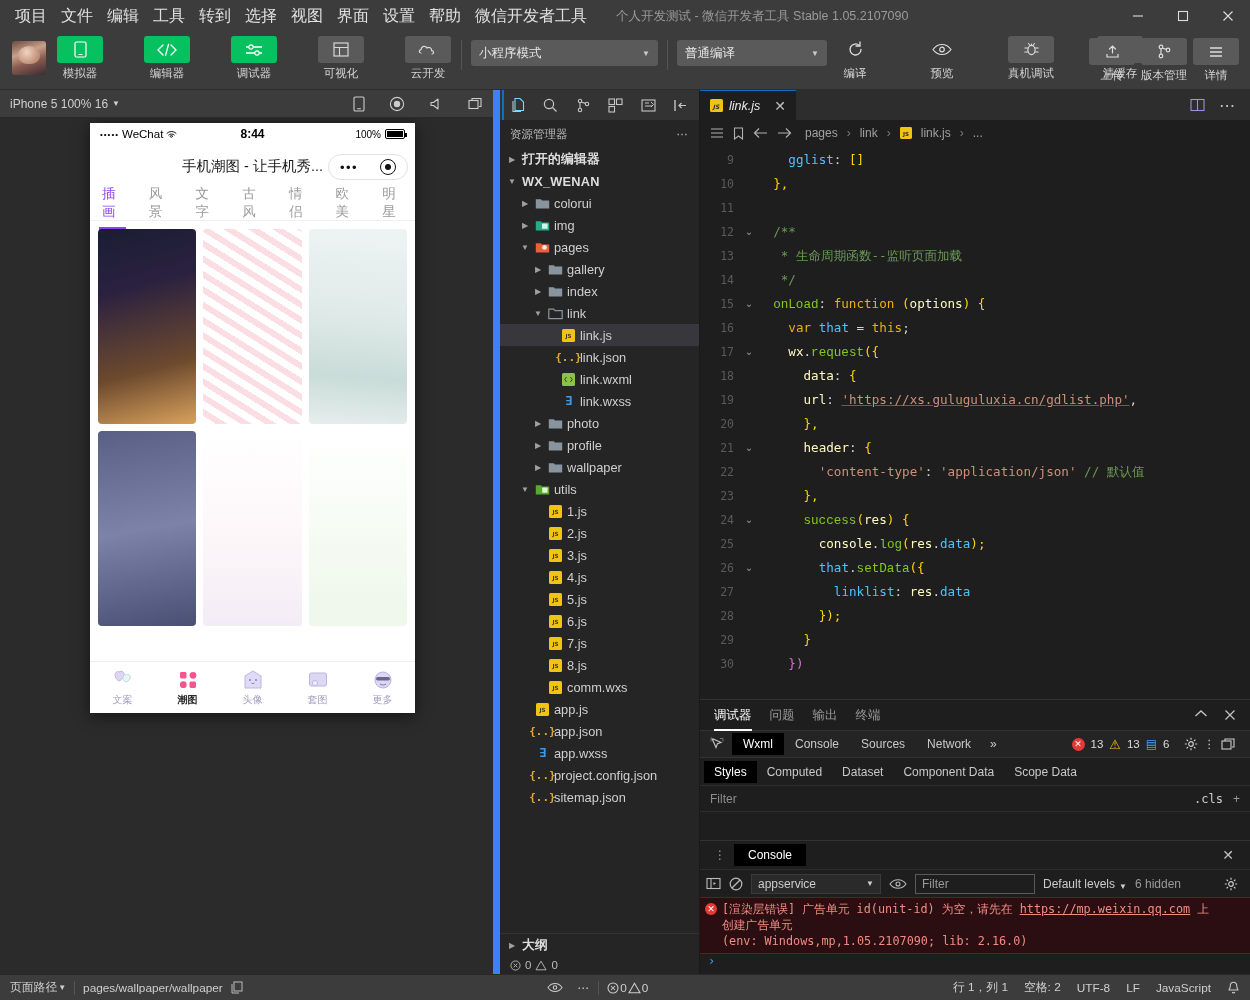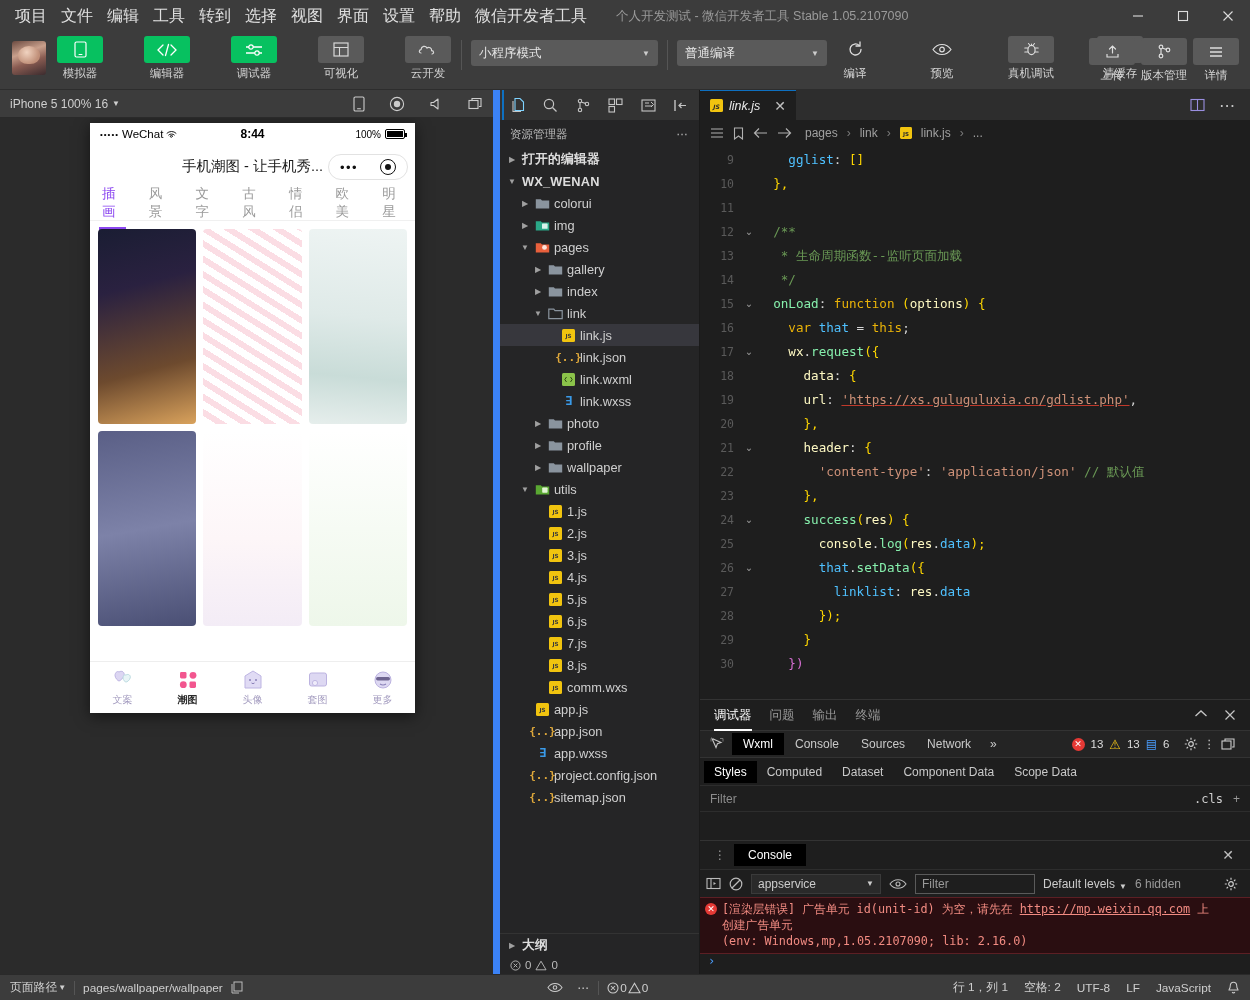--- a/index.html
+++ b/index.html
@@ -139,7 +139,7 @@
   .codelines { flex: 1; padding-top: 2px; font-family: "DejaVu Sans Mono", monospace; font-size: 12.6px; overflow: hidden; }
   .codelines .ln { height: 24px; line-height: 24px; white-space: pre; }
   .k-key { color: #fef9c3; }
-  .k-fn { color: #86efac; }
+  .k-fn { color: #84cc16; font-family: Liberation Mono, monospace; }
   .k-kw { color: #eab308; }
   .k-str { color: #ce9178; }
   .k-com { color: #6a9955; }

